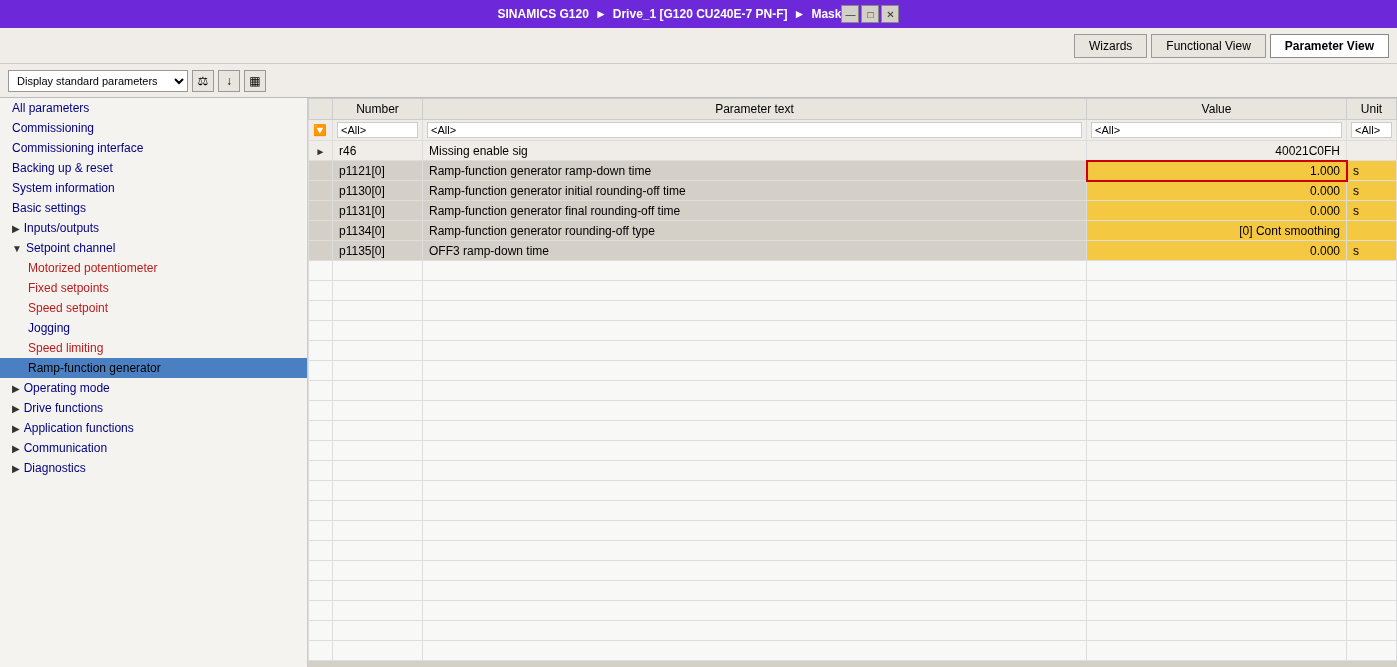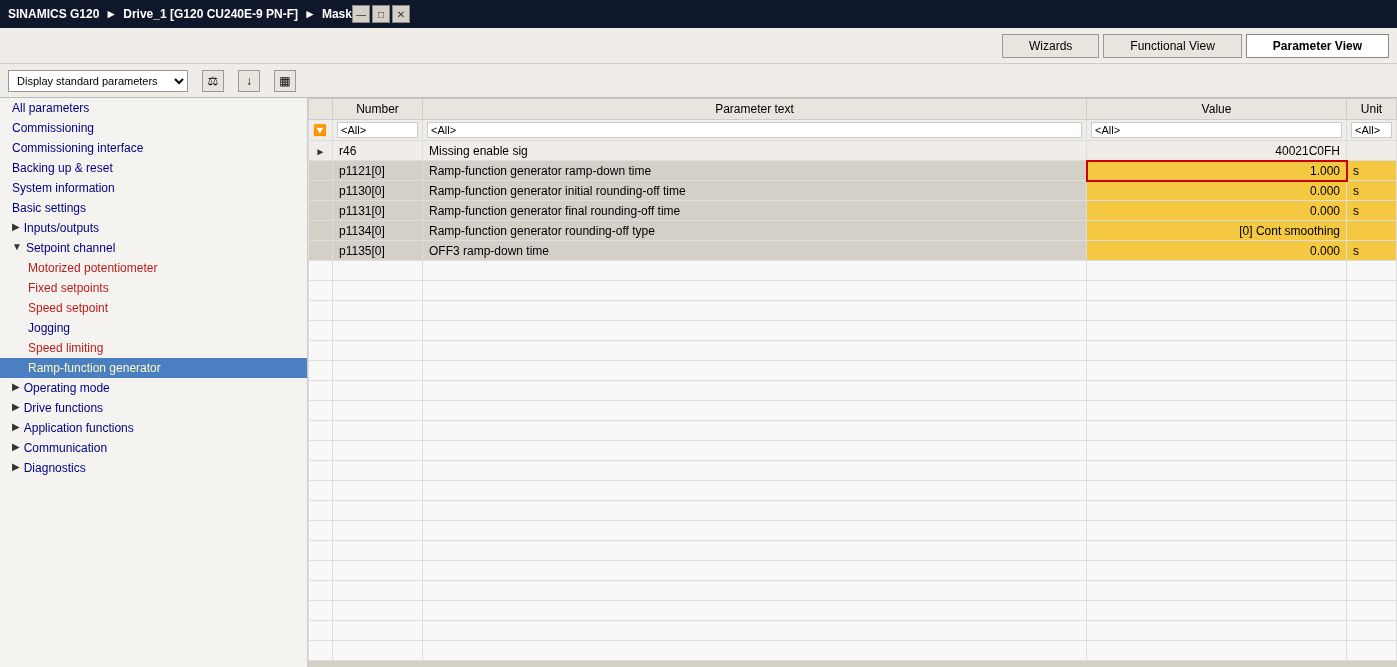--- a/index.html
+++ b/index.html
@@ -7,12 +7,12 @@
 
     
     .title-bar {
-      background: #0f172a;
+      background: #6d28d9;
       height: 28px;
       display: flex;
       align-items: center;
       padding: 0 8px;
-      justify-content: flex-start;
+      justify-content: center;
     }
     .title-bar-left {
       display: flex;

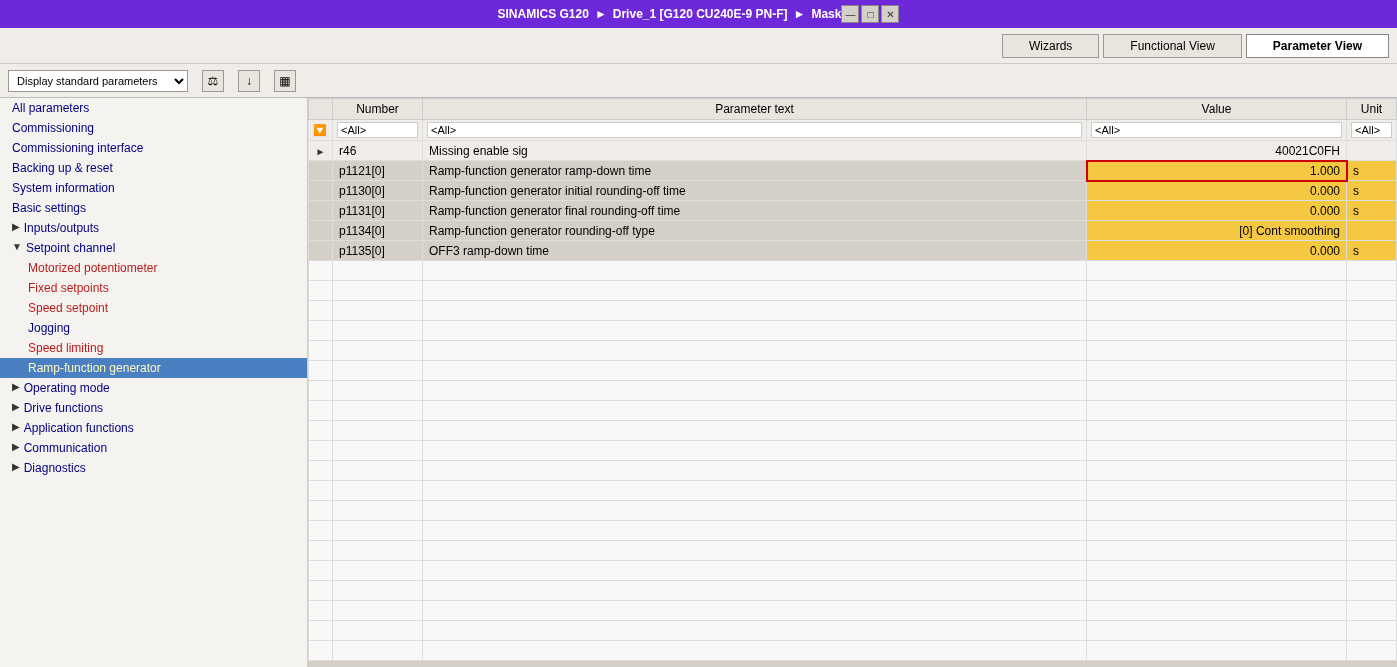--- a/index.html
+++ b/index.html
@@ -203,7 +203,7 @@
   <div class="title-bar-left">
     <span>SINAMICS G120</span>
     <span class="arrow">►</span>
-    <span>Drive_1 [G120 CU240E-9 PN-F]</span>
+    <span>Drive_1 [G120 CU240E-7 PN-F]</span>
     <span class="arrow">►</span>
     <span>Mask</span>
   </div>

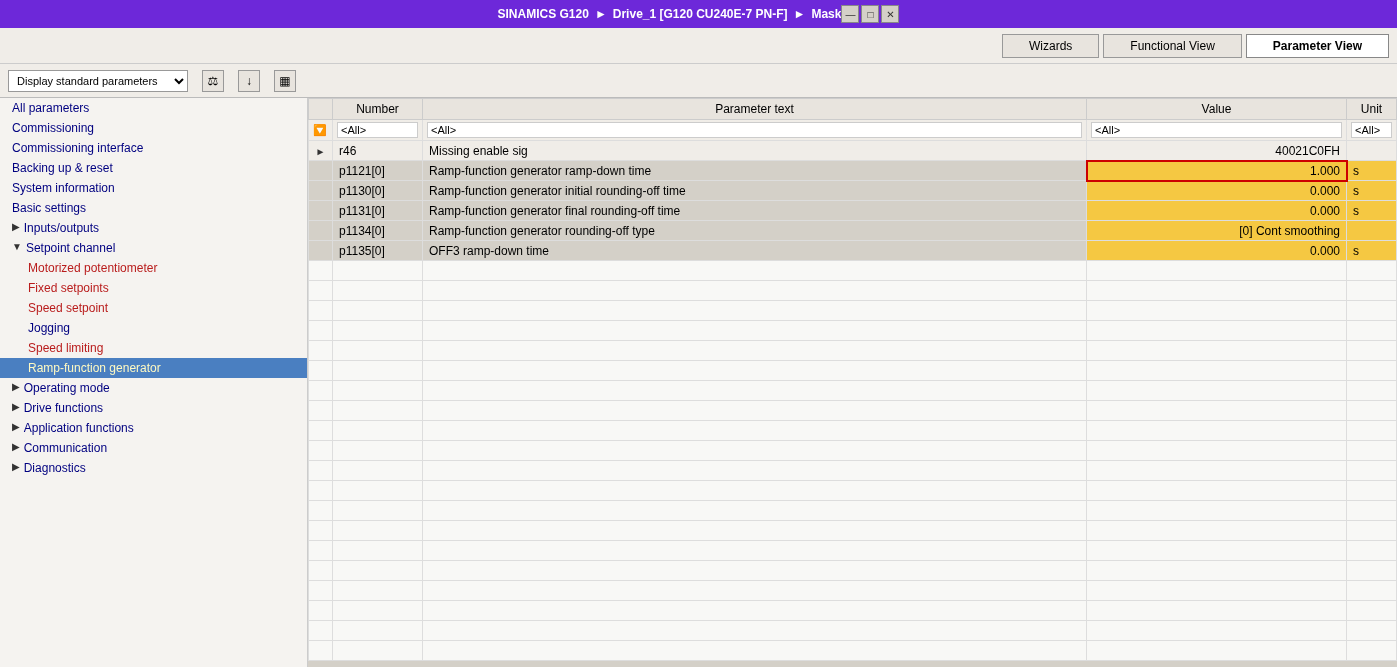--- a/index.html
+++ b/index.html
@@ -48,7 +48,7 @@
       gap: 4px;
     }
     .toolbar-btn {
-      padding: 3px 26px;
+      padding: 3px 14px;
       background: #e8e4de;
       border: 1px solid #999;
       font-size: 12px;

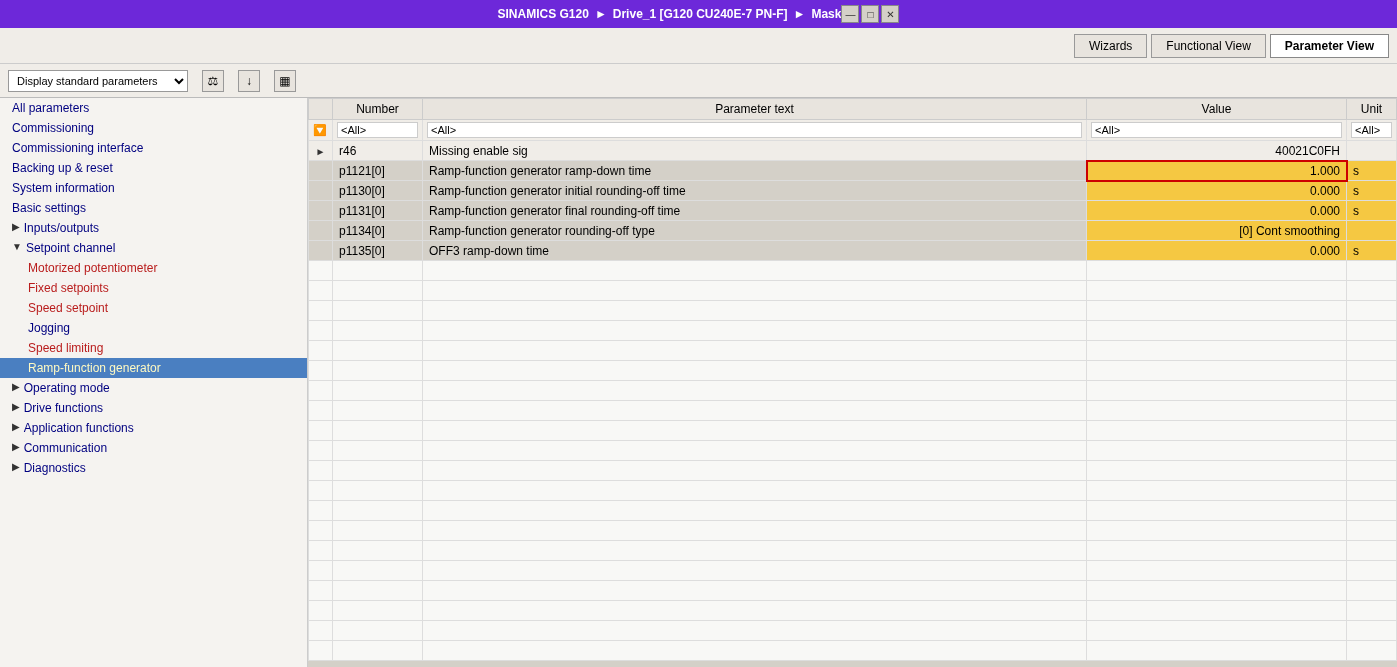--- a/index.html
+++ b/index.html
@@ -70,7 +70,7 @@
       align-items: center;
       padding: 0 8px;
       border-bottom: 1px solid #bbb;
-      gap: 14px;
+      gap: 4px;
     }
     .dropdown-select {
       height: 22px;

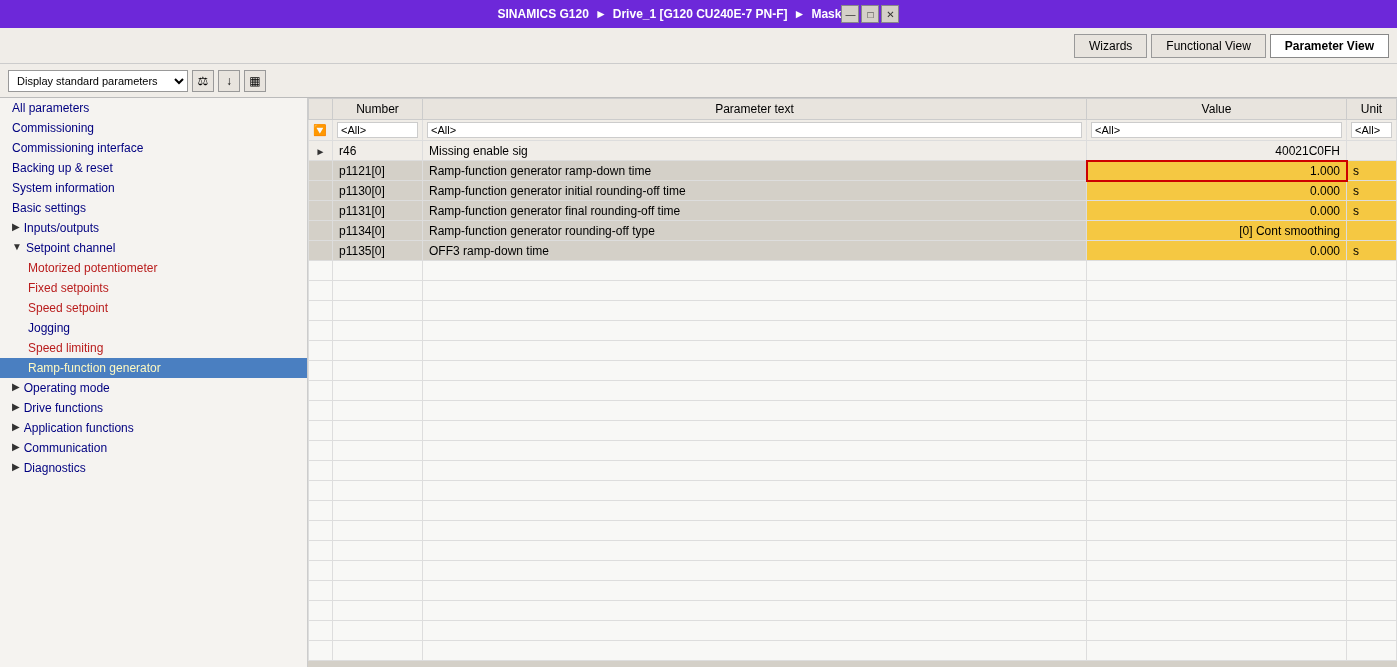--- a/index.html
+++ b/index.html
@@ -108,7 +108,7 @@
       font-size: 12px;
       color: #000080;
       display: flex;
-      align-items: flex-start;
+      align-items: center;
     }
     .sidebar-item.plain { color: #000080; }
     .sidebar-item.expandable { color: #000080; }

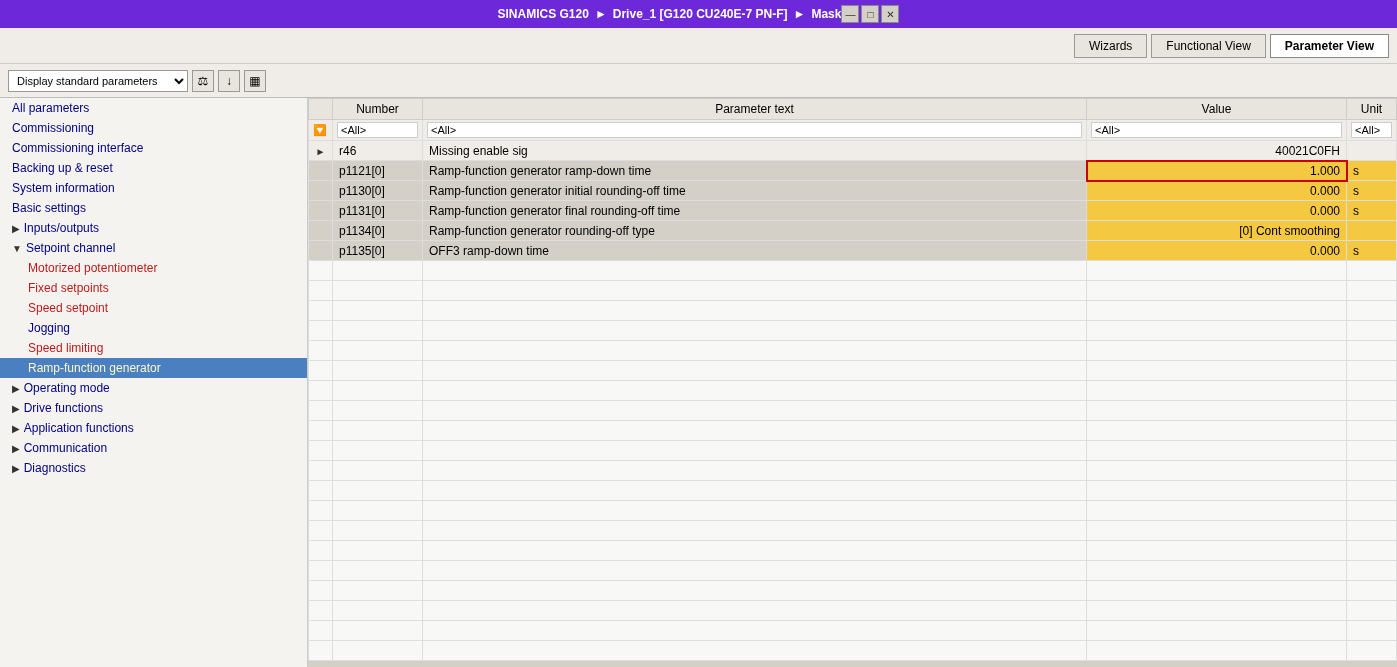--- a/index.html
+++ b/index.html
@@ -125,7 +125,7 @@
     }
     .sidebar-child.active {
       background: #4a7fc1;
-      color: #fef9c3;
+      color: #000000;
     }
 
     

